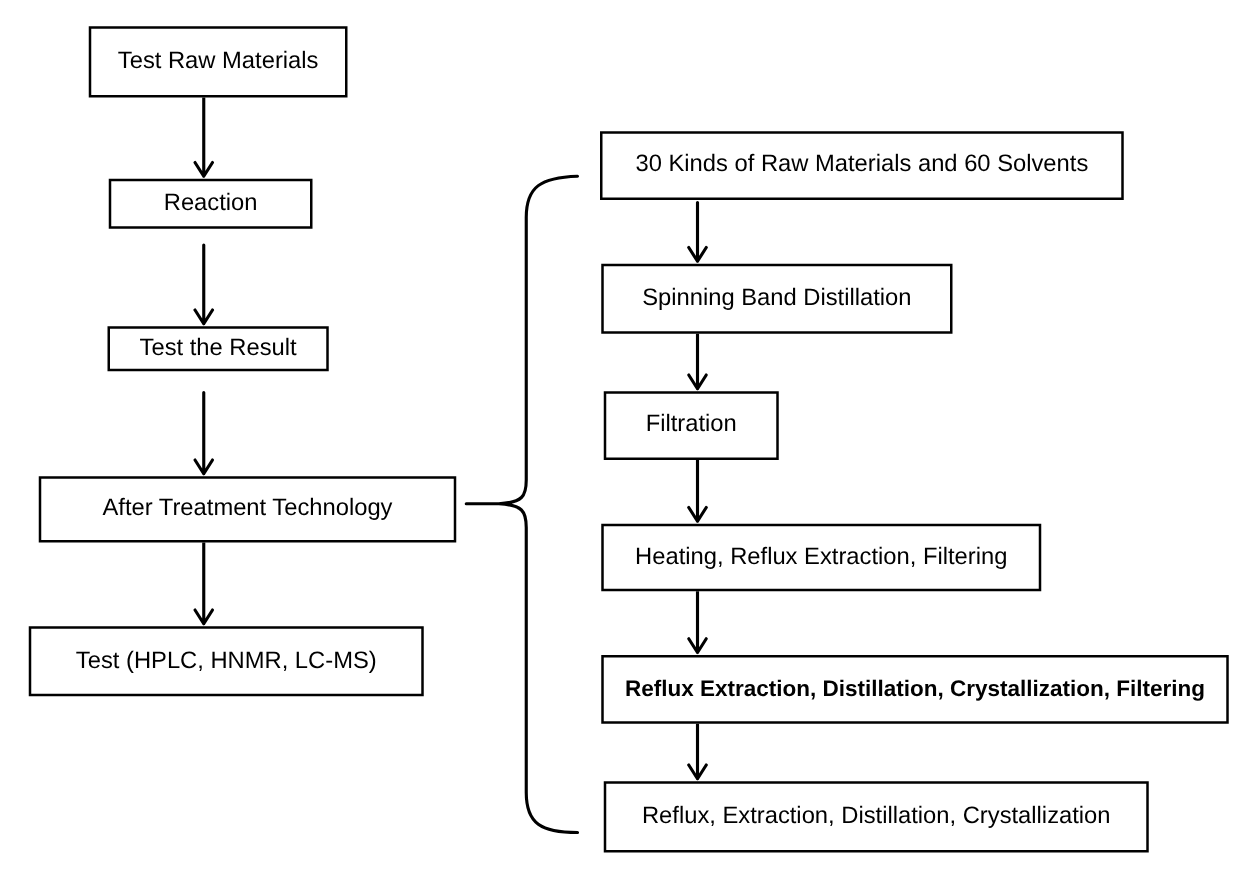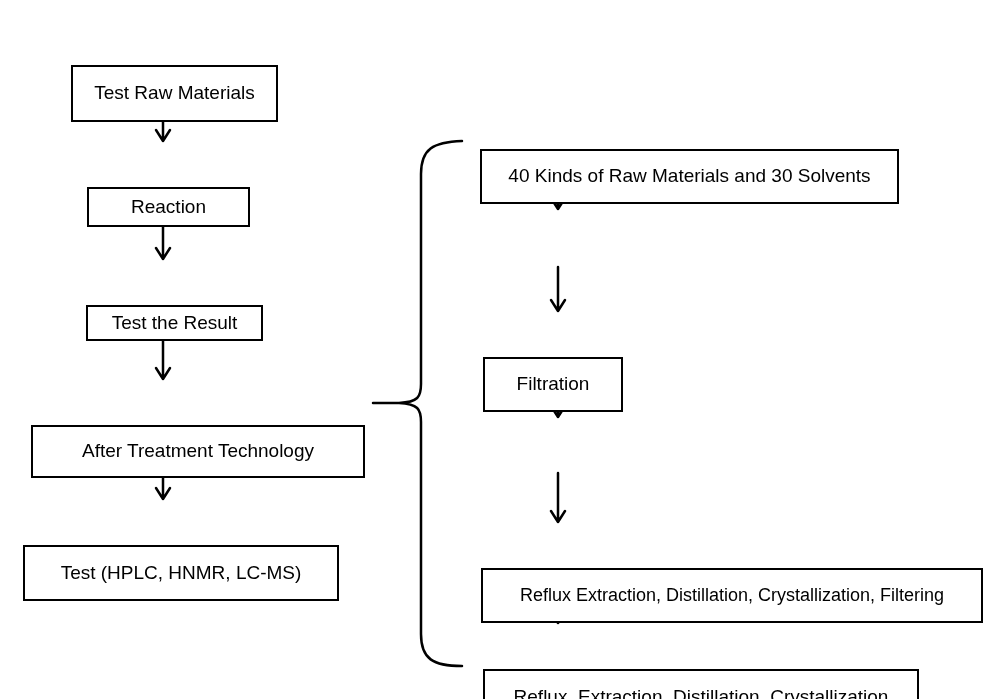--- a/index.html
+++ b/index.html
@@ -36,7 +36,6 @@
     color: #000000;
     white-space: nowrap;
     text-align: center;
-    margin-top: 44px;
   }
   .node span { display: inline-block; }
   .node.tight { font-size: 18px; }

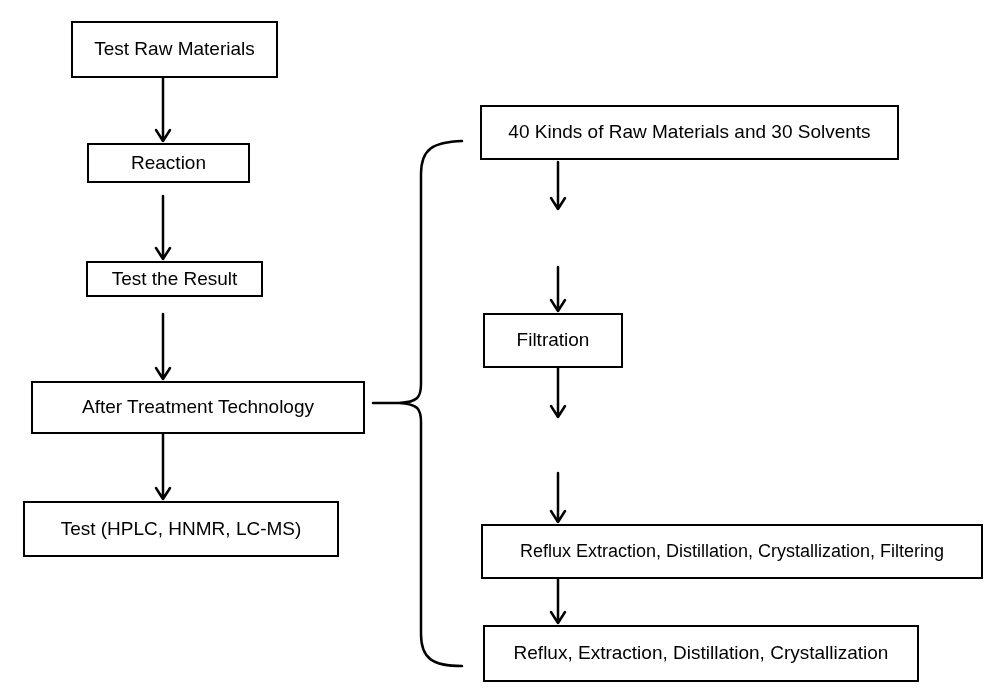--- a/index.html
+++ b/index.html
@@ -84,7 +84,7 @@
   </div>
 
   <div class="node" style="left:480px; top:105px; width:419px; height:55px;">
-    <span>40 Kinds of Raw Materials and 30 Solvents</span>
+    <span>30 Kinds of Raw Materials and 60 Solvents</span>
   </div>
   <div class="node" style="left:483px; top:313px; width:140px; height:55px;">
     <span>Filtration</span>

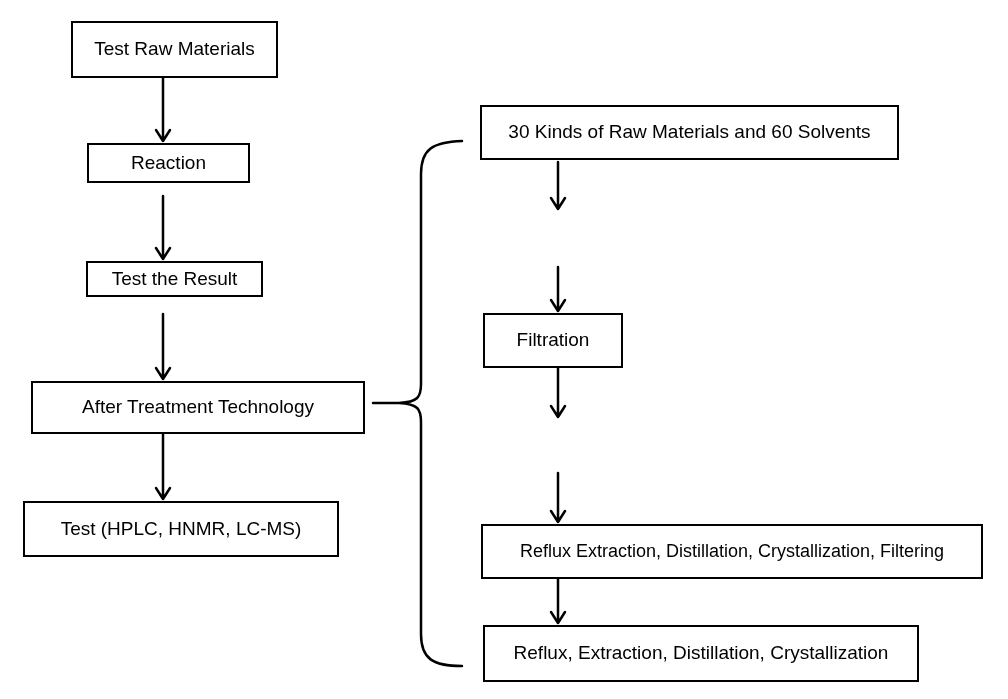--- a/index.html
+++ b/index.html
@@ -86,6 +86,9 @@
   <div class="node" style="left:480px; top:105px; width:419px; height:55px;">
     <span>30 Kinds of Raw Materials and 60 Solvents</span>
   </div>
+  <div class="node" style="left:481px; top:211px; width:281px; height:56px;">
+    <span>Spinning Band Distillation</span>
+  </div>
   <div class="node" style="left:483px; top:313px; width:140px; height:55px;">
     <span>Filtration</span>
   </div>

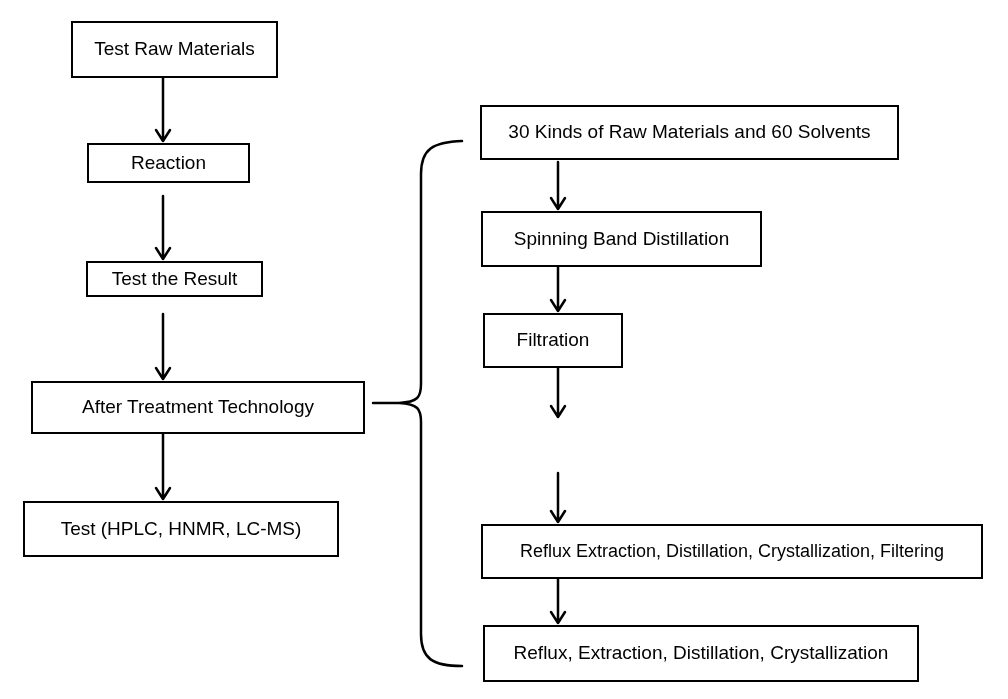--- a/index.html
+++ b/index.html
@@ -92,6 +92,9 @@
   <div class="node" style="left:483px; top:313px; width:140px; height:55px;">
     <span>Filtration</span>
   </div>
+  <div class="node" style="left:481px; top:419px; width:352px; height:54px;">
+    <span>Heating, Reflux Extraction, Filtering</span>
+  </div>
   <div class="node tight" style="left:481px; top:524px; width:502px; height:55px;">
     <span>Reflux Extraction, Distillation, Crystallization, Filtering</span>
   </div>

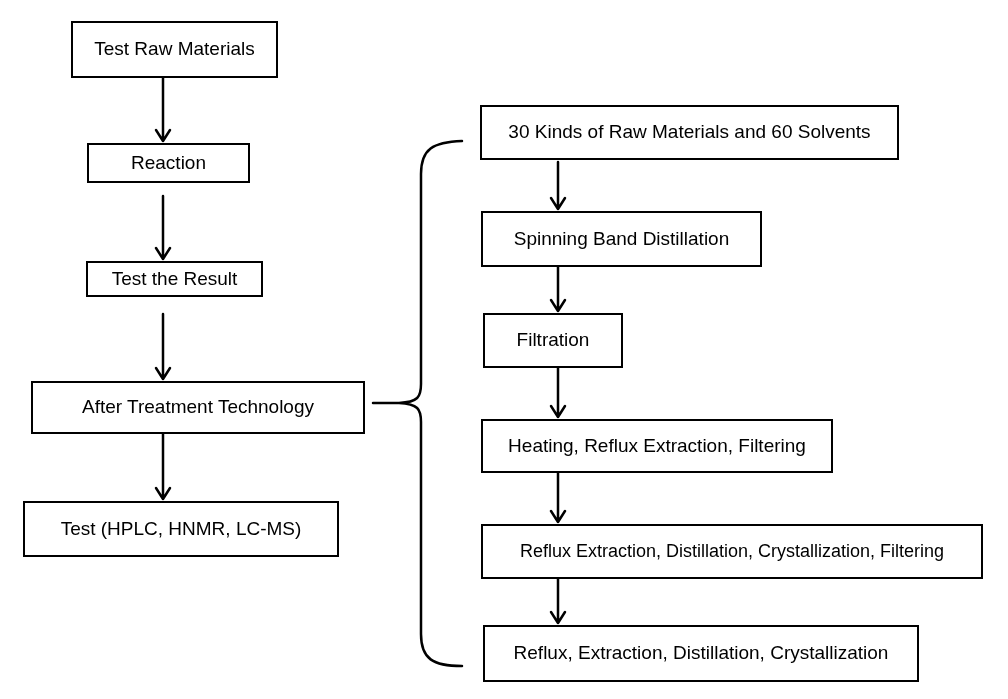--- a/index.html
+++ b/index.html
@@ -95,7 +95,7 @@
   <div class="node" style="left:481px; top:419px; width:352px; height:54px;">
     <span>Heating, Reflux Extraction, Filtering</span>
   </div>
-  <div class="node tight" style="left:481px; top:524px; width:502px; height:55px;">
+  <div class="node tight" style="left:481px; top:524px; width:502px; height:55px;font-weight:bold;">
     <span>Reflux Extraction, Distillation, Crystallization, Filtering</span>
   </div>
   <div class="node" style="left:483px; top:625px; width:436px; height:57px;">

